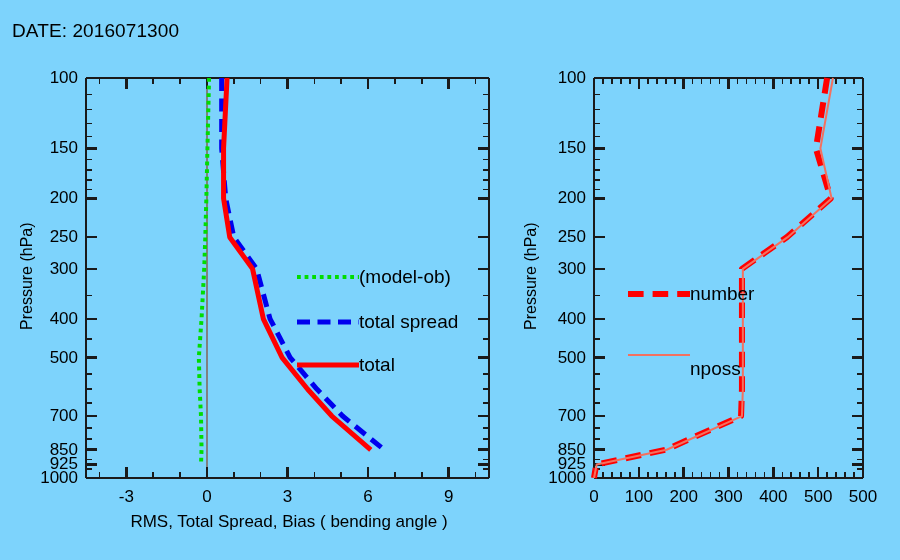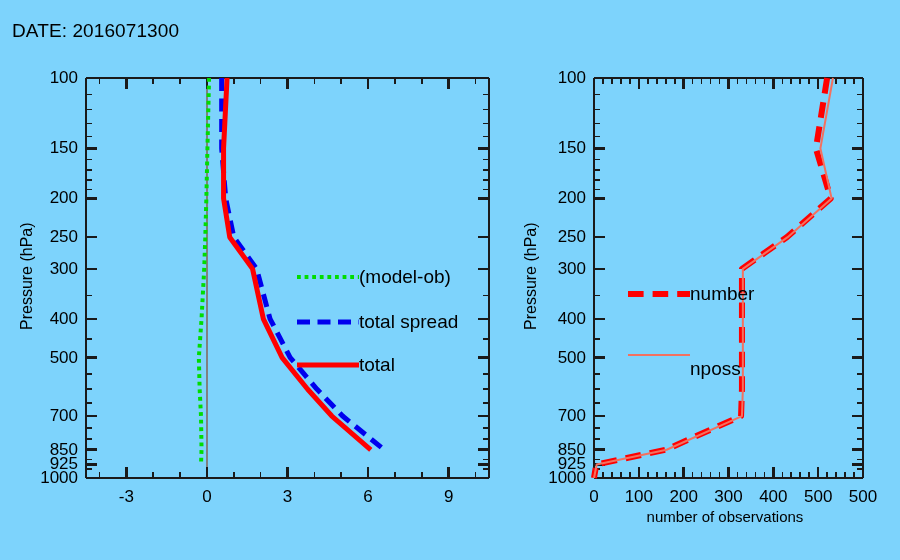--- a/index.html
+++ b/index.html
@@ -214,6 +214,7 @@
         <div class="abs legend-text" style="left: 359px; top: 365px;">total</div>
       </div>
 
+    <div class="abs axis-title-x" style="left:87px; top:512px; width:404px;">RMS, Total Spread, Bias ( bending angle )</div>
   </div>
 
   <div class="abs" id="right-panel" style="left:500px; top:0px; width:400px; height:560px;">

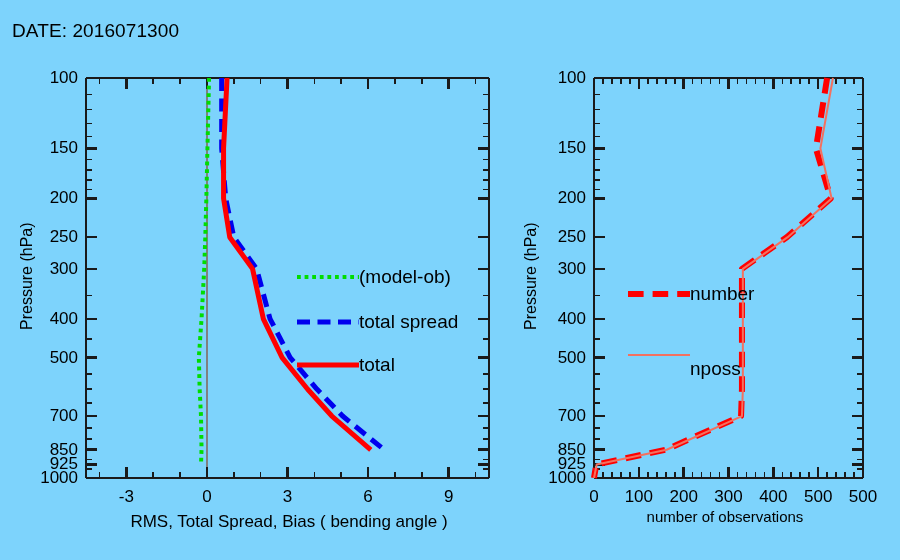--- a/index.html
+++ b/index.html
@@ -385,7 +385,6 @@
         <div class="abs legend-text" style="left: 190px; top: 369px;">nposs</div>
       </div>
 
-    <div class="abs axis-title-x" style="left:60px; top:508px; width:330px; font-size:15px;">number of observations</div>
   </div>
 
 </div>

